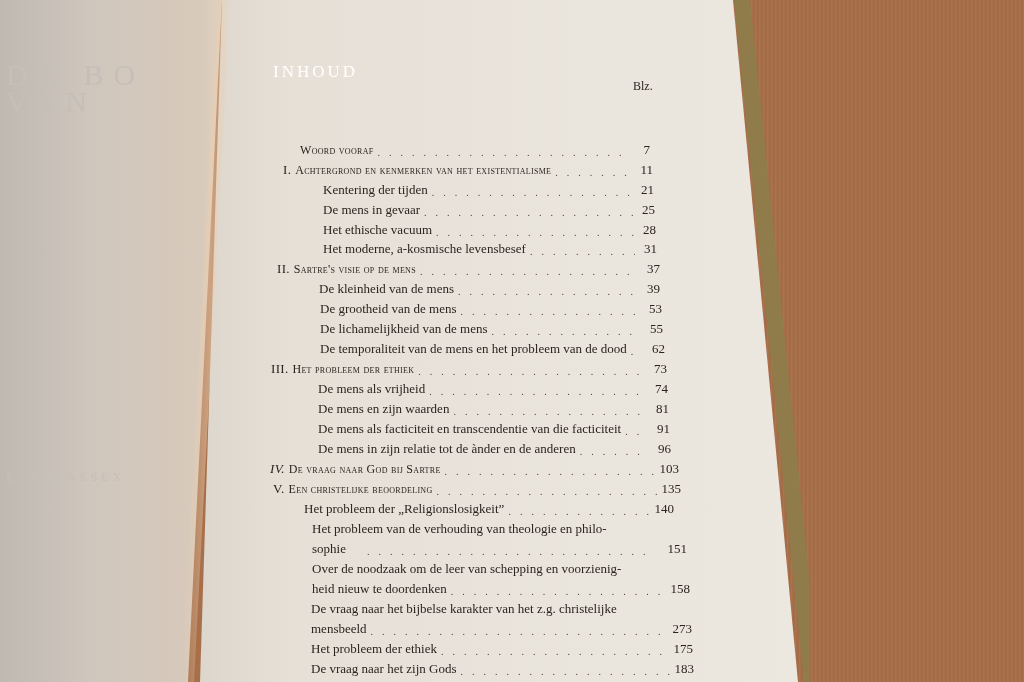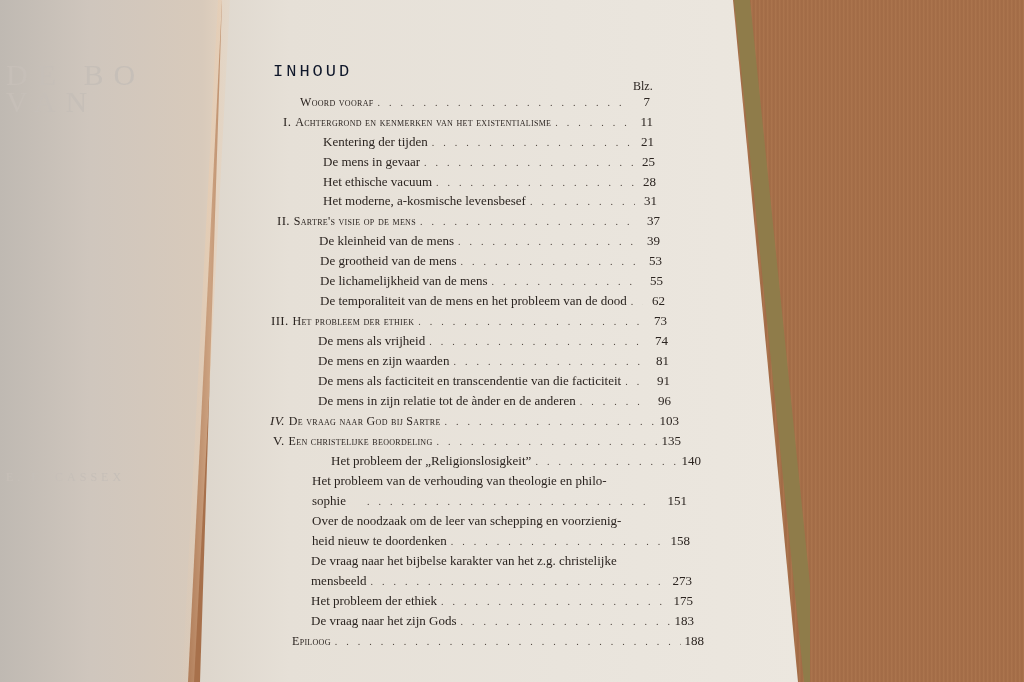--- a/index.html
+++ b/index.html
@@ -19,7 +19,7 @@
     background:linear-gradient(90deg,#ddd6cc 0%,#e6e0d7 15%,#e9e4dc 60%,#ece7df 100%);
     clip-path:polygon(22px 0,533px 0,598px 682px,0 682px);}
   .toc{position:absolute;left:0;top:0;width:1024px;height:682px;color:#2b2420;}
-  .title{position:absolute;left:273px;top:62px;font-size:17px;letter-spacing:3px;color:#0f172a;font-family:Liberation Mono, monospace;}
+  .title{position:absolute;left:273px;top:62px;font-size:17px;letter-spacing:3px;color:#ffffff;}
   .blz{position:absolute;left:633px;top:79px;font-size:12px;}
   .row{position:absolute;font-size:13px;white-space:nowrap;display:flex;align-items:center;}
   .row .lbl{flex:0 0 auto;}

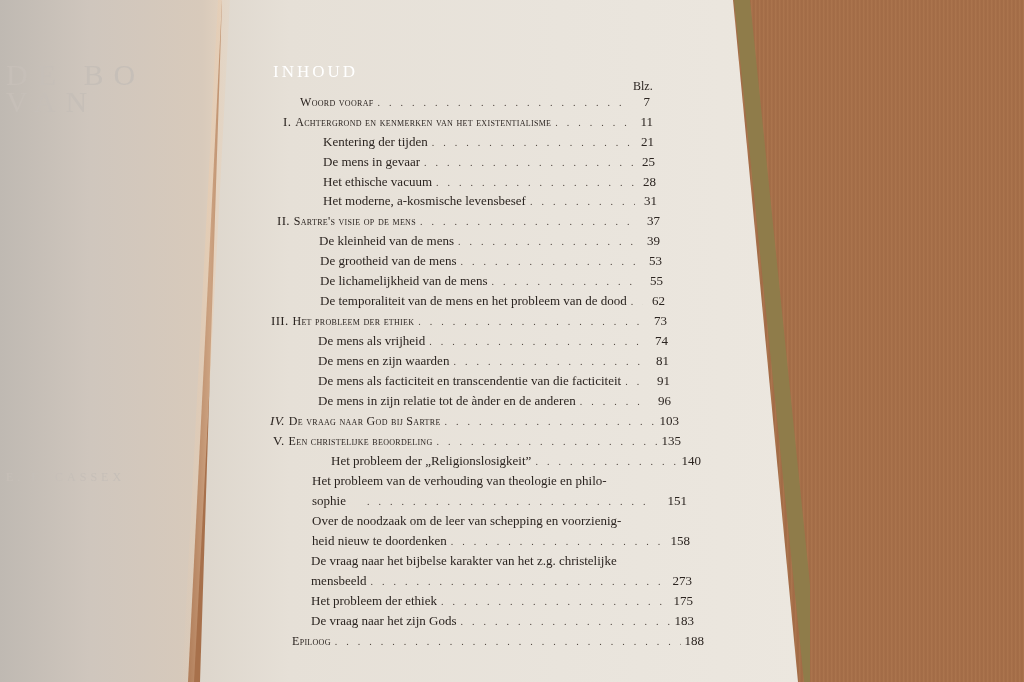--- a/index.html
+++ b/index.html
@@ -21,7 +21,7 @@
   .toc{position:absolute;left:0;top:0;width:1024px;height:682px;color:#2b2420;}
   .title{position:absolute;left:273px;top:62px;font-size:17px;letter-spacing:3px;color:#ffffff;}
   .blz{position:absolute;left:633px;top:79px;font-size:12px;}
-  .row{position:absolute;font-size:13px;white-space:nowrap;display:flex;align-items:center;}
+  .row{position:absolute;font-size:13px;white-space:nowrap;display:flex;align-items:flex-end;margin-top:48px;}
   .row .lbl{flex:0 0 auto;}
   .row .dots{flex:1 1 auto;overflow:hidden;margin:0 4px;letter-spacing:9px;color:#4a403a;font-size:10px;}
   .row .pg{flex:0 0 auto;text-align:right;min-width:18px;}

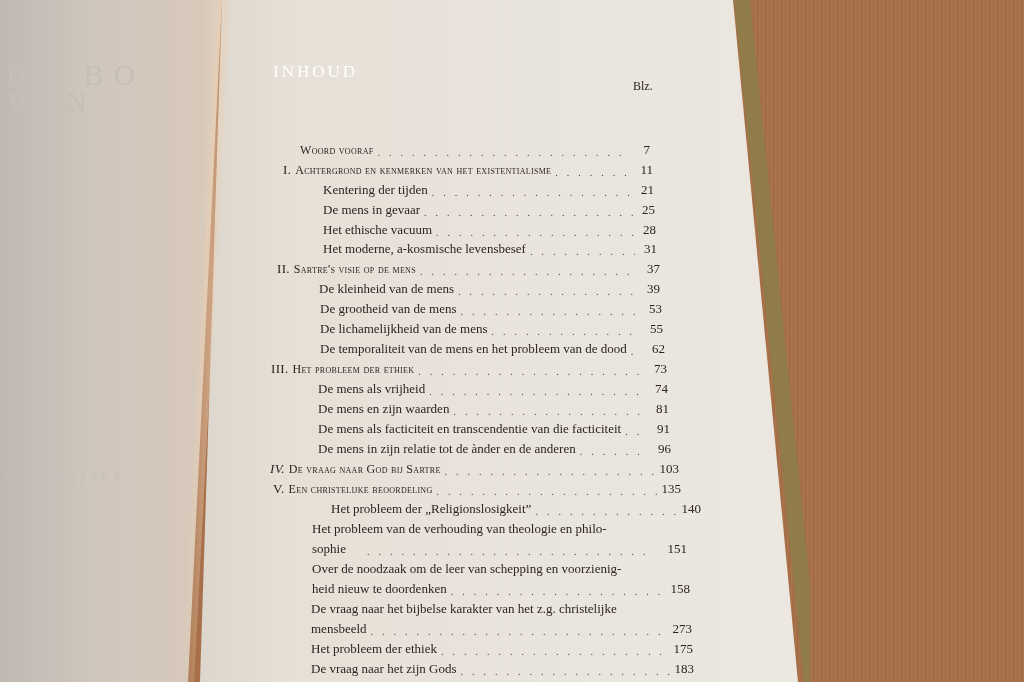--- a/index.html
+++ b/index.html
@@ -137,7 +137,7 @@
         <span class="dots">................................................................................</span>
         <span class="pg">135</span>
       </div>
-      <div class="row" style="left: 331px; top: 453px; width: 370px;">
+      <div class="row" style="left: 304px; top: 453px; width: 370px;">
         <span class="lbl"><span>Het probleem der „Religionslosigkeit”</span></span>
         <span class="dots">................................................................................</span>
         <span class="pg">140</span>

